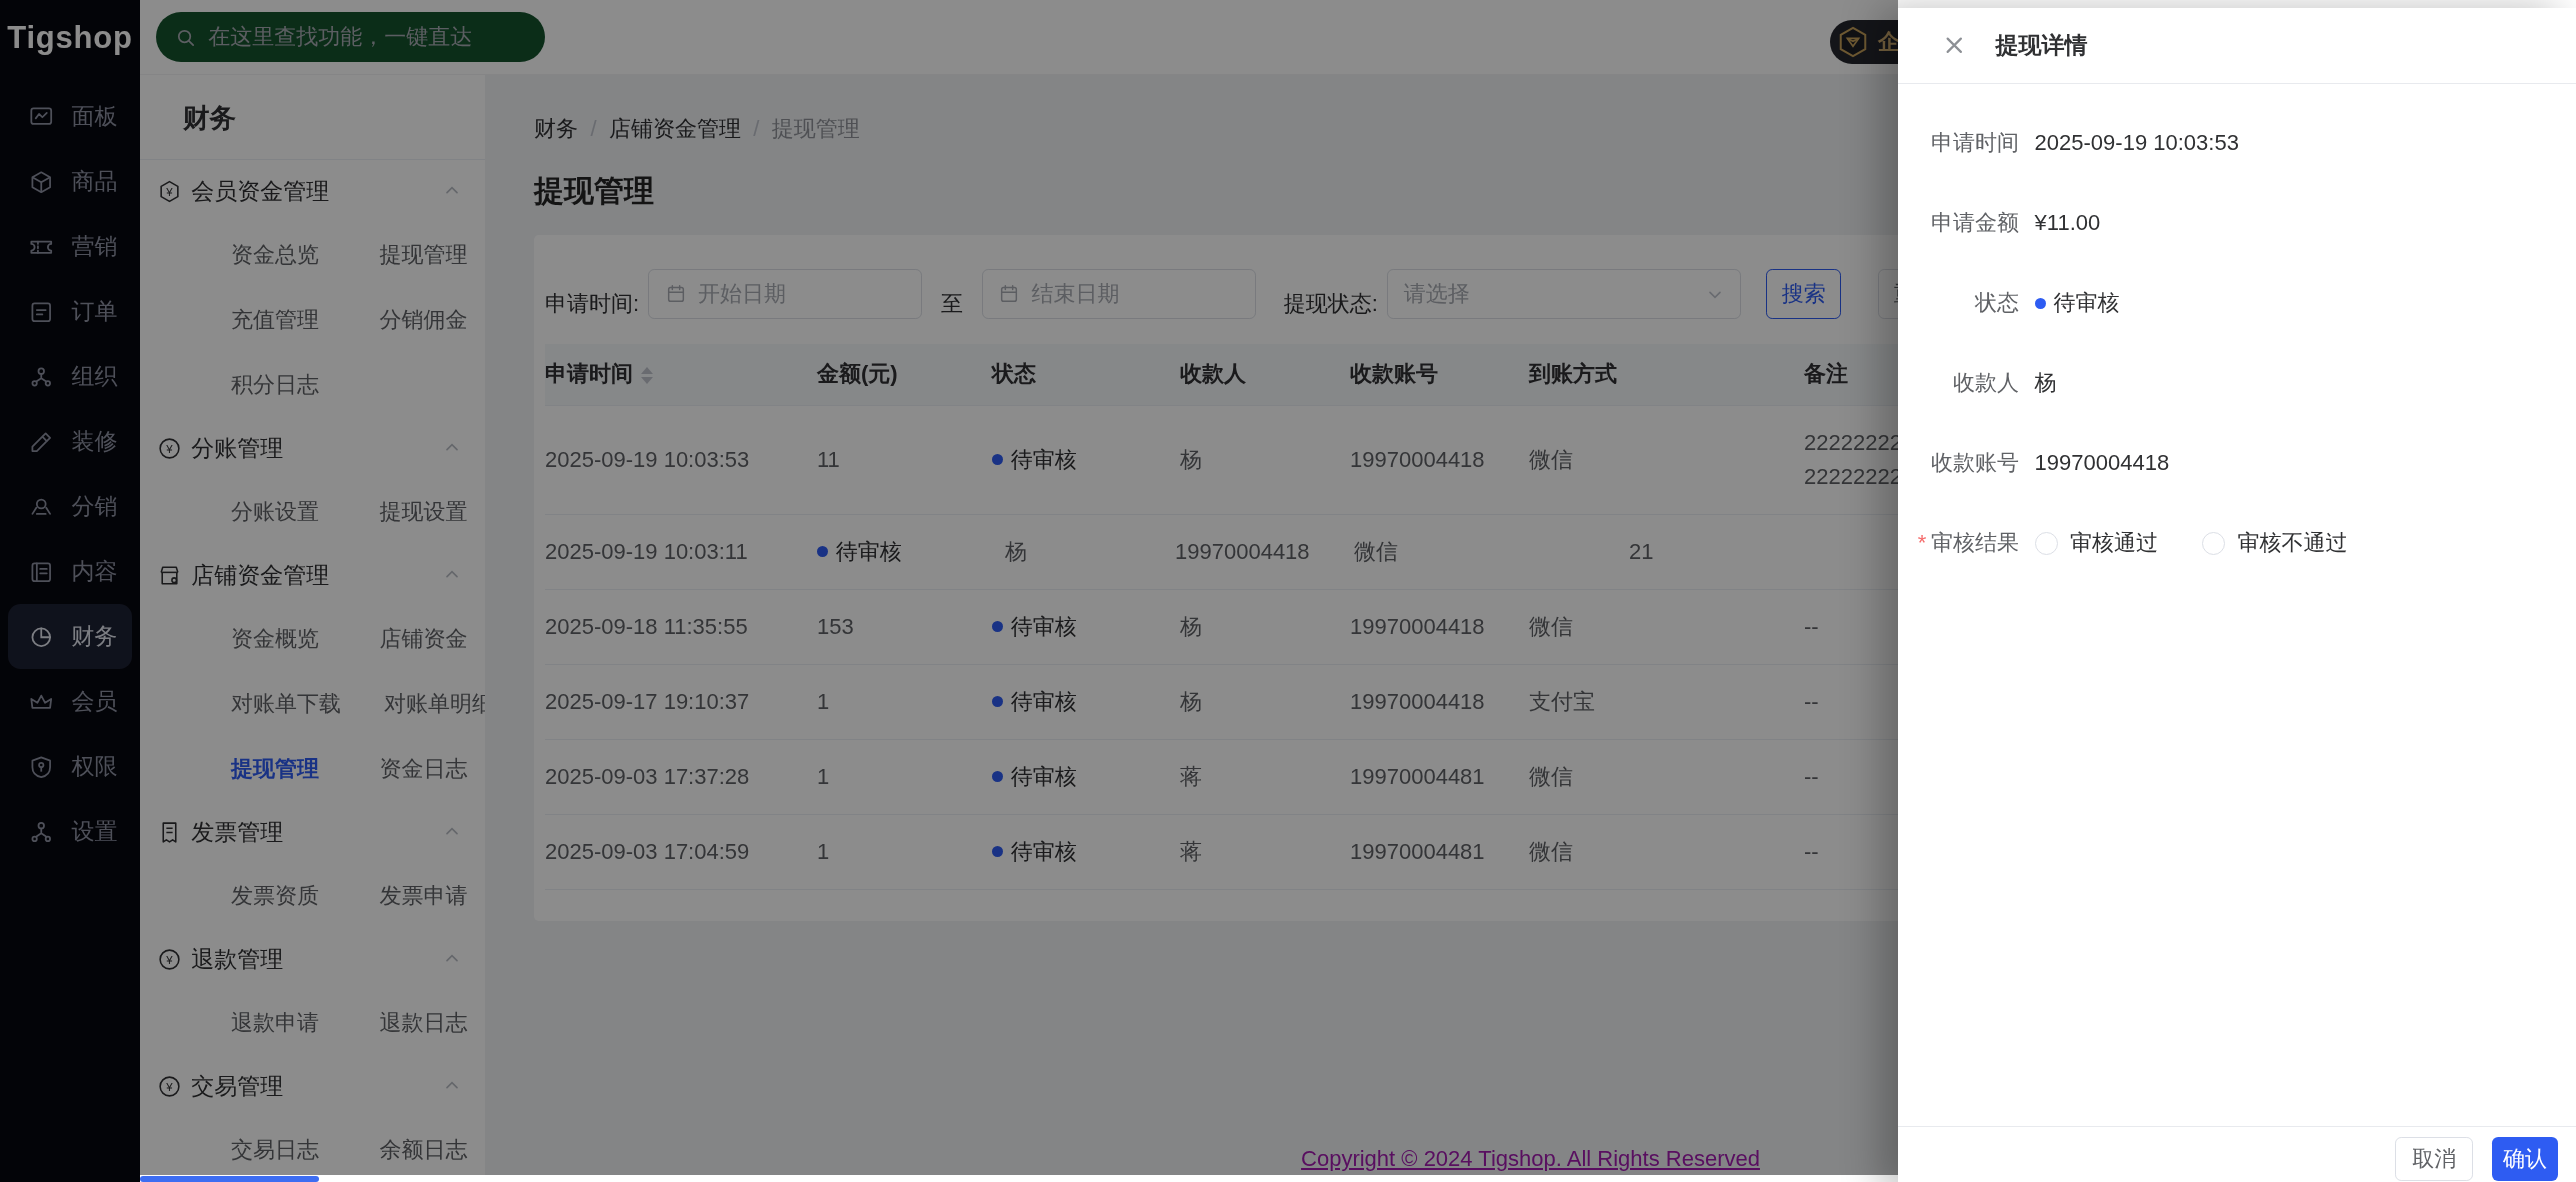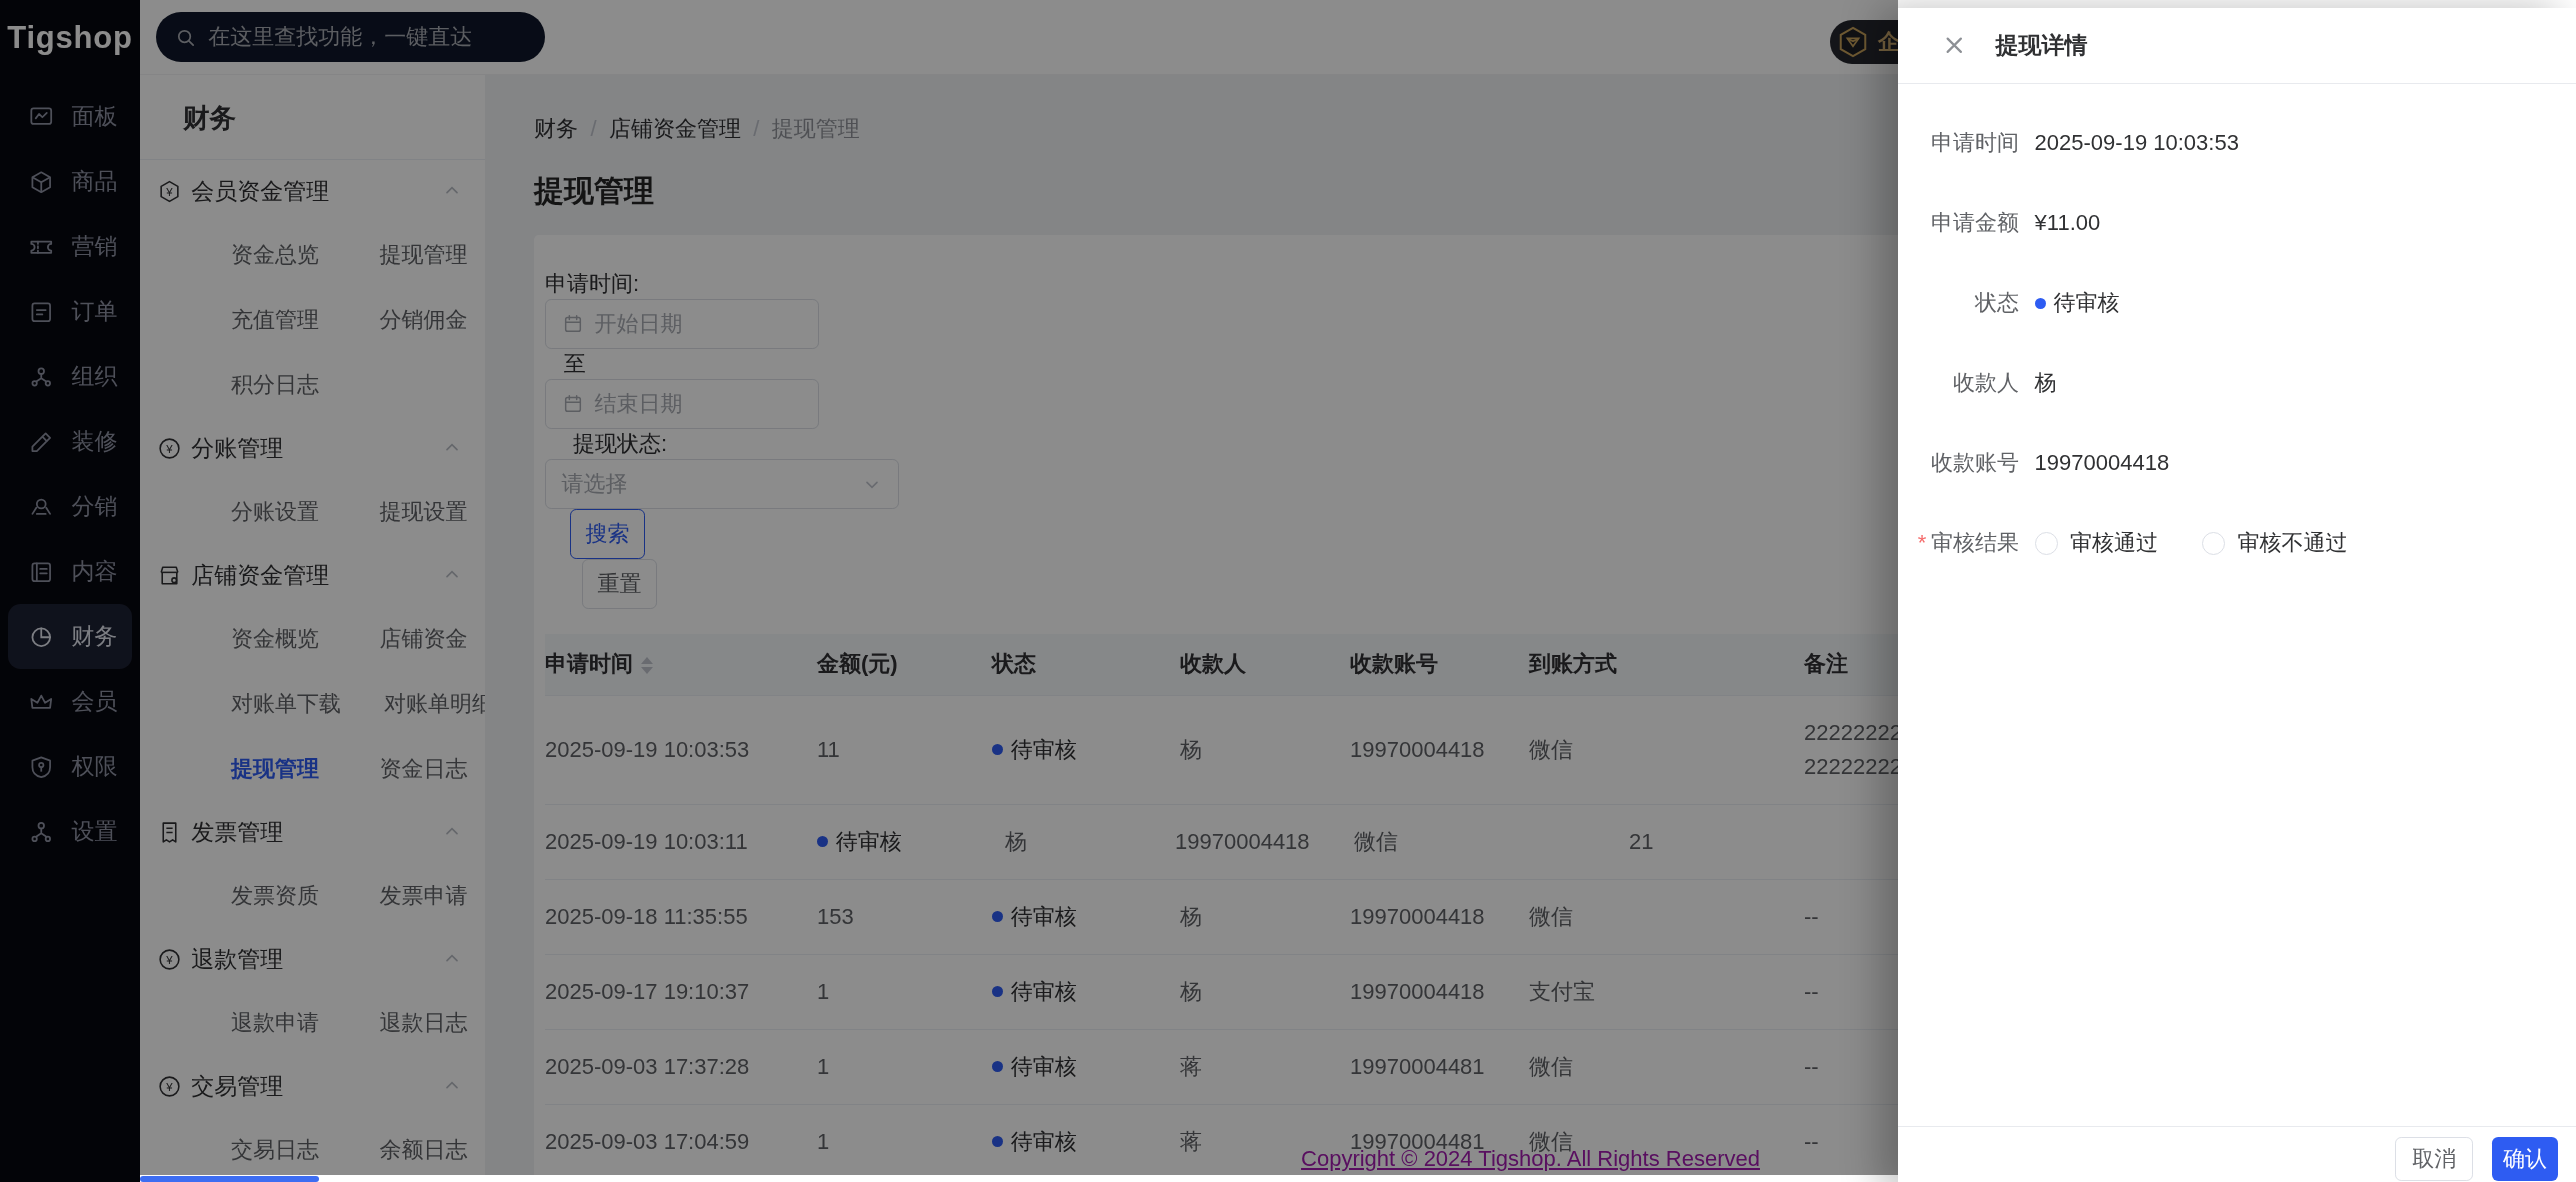--- a/index.html
+++ b/index.html
@@ -25,7 +25,7 @@
 
   
   .topbar{position:absolute;left:140px;top:0;right:0;height:75px;background:#fff;z-index:10;border-bottom:1.6px solid #f2f3f5;}
-  .search-pill{position:absolute;left:15.6px;top:12.4px;width:389px;height:50px;background:#0f172a;border-radius:25px;display:flex;align-items:center;padding:0 18.7px;gap:11px;color:#a8abb2;font-size:22px;}
+  .search-pill{position:absolute;left:15.6px;top:12.4px;width:389px;height:50px;background:#14532d;border-radius:25px;display:flex;align-items:center;padding:0 18.7px;gap:11px;color:#a8abb2;font-size:22px;}
   .vip-badge{position:absolute;top:20px;left:1830px;height:44px;background:#26272e;border-radius:22px;display:flex;align-items:center;gap:7.8px;padding:0 20px 0 6.2px;color:#d8b273;font-size:22px;font-weight:700;z-index:20;white-space:nowrap;}
 
   

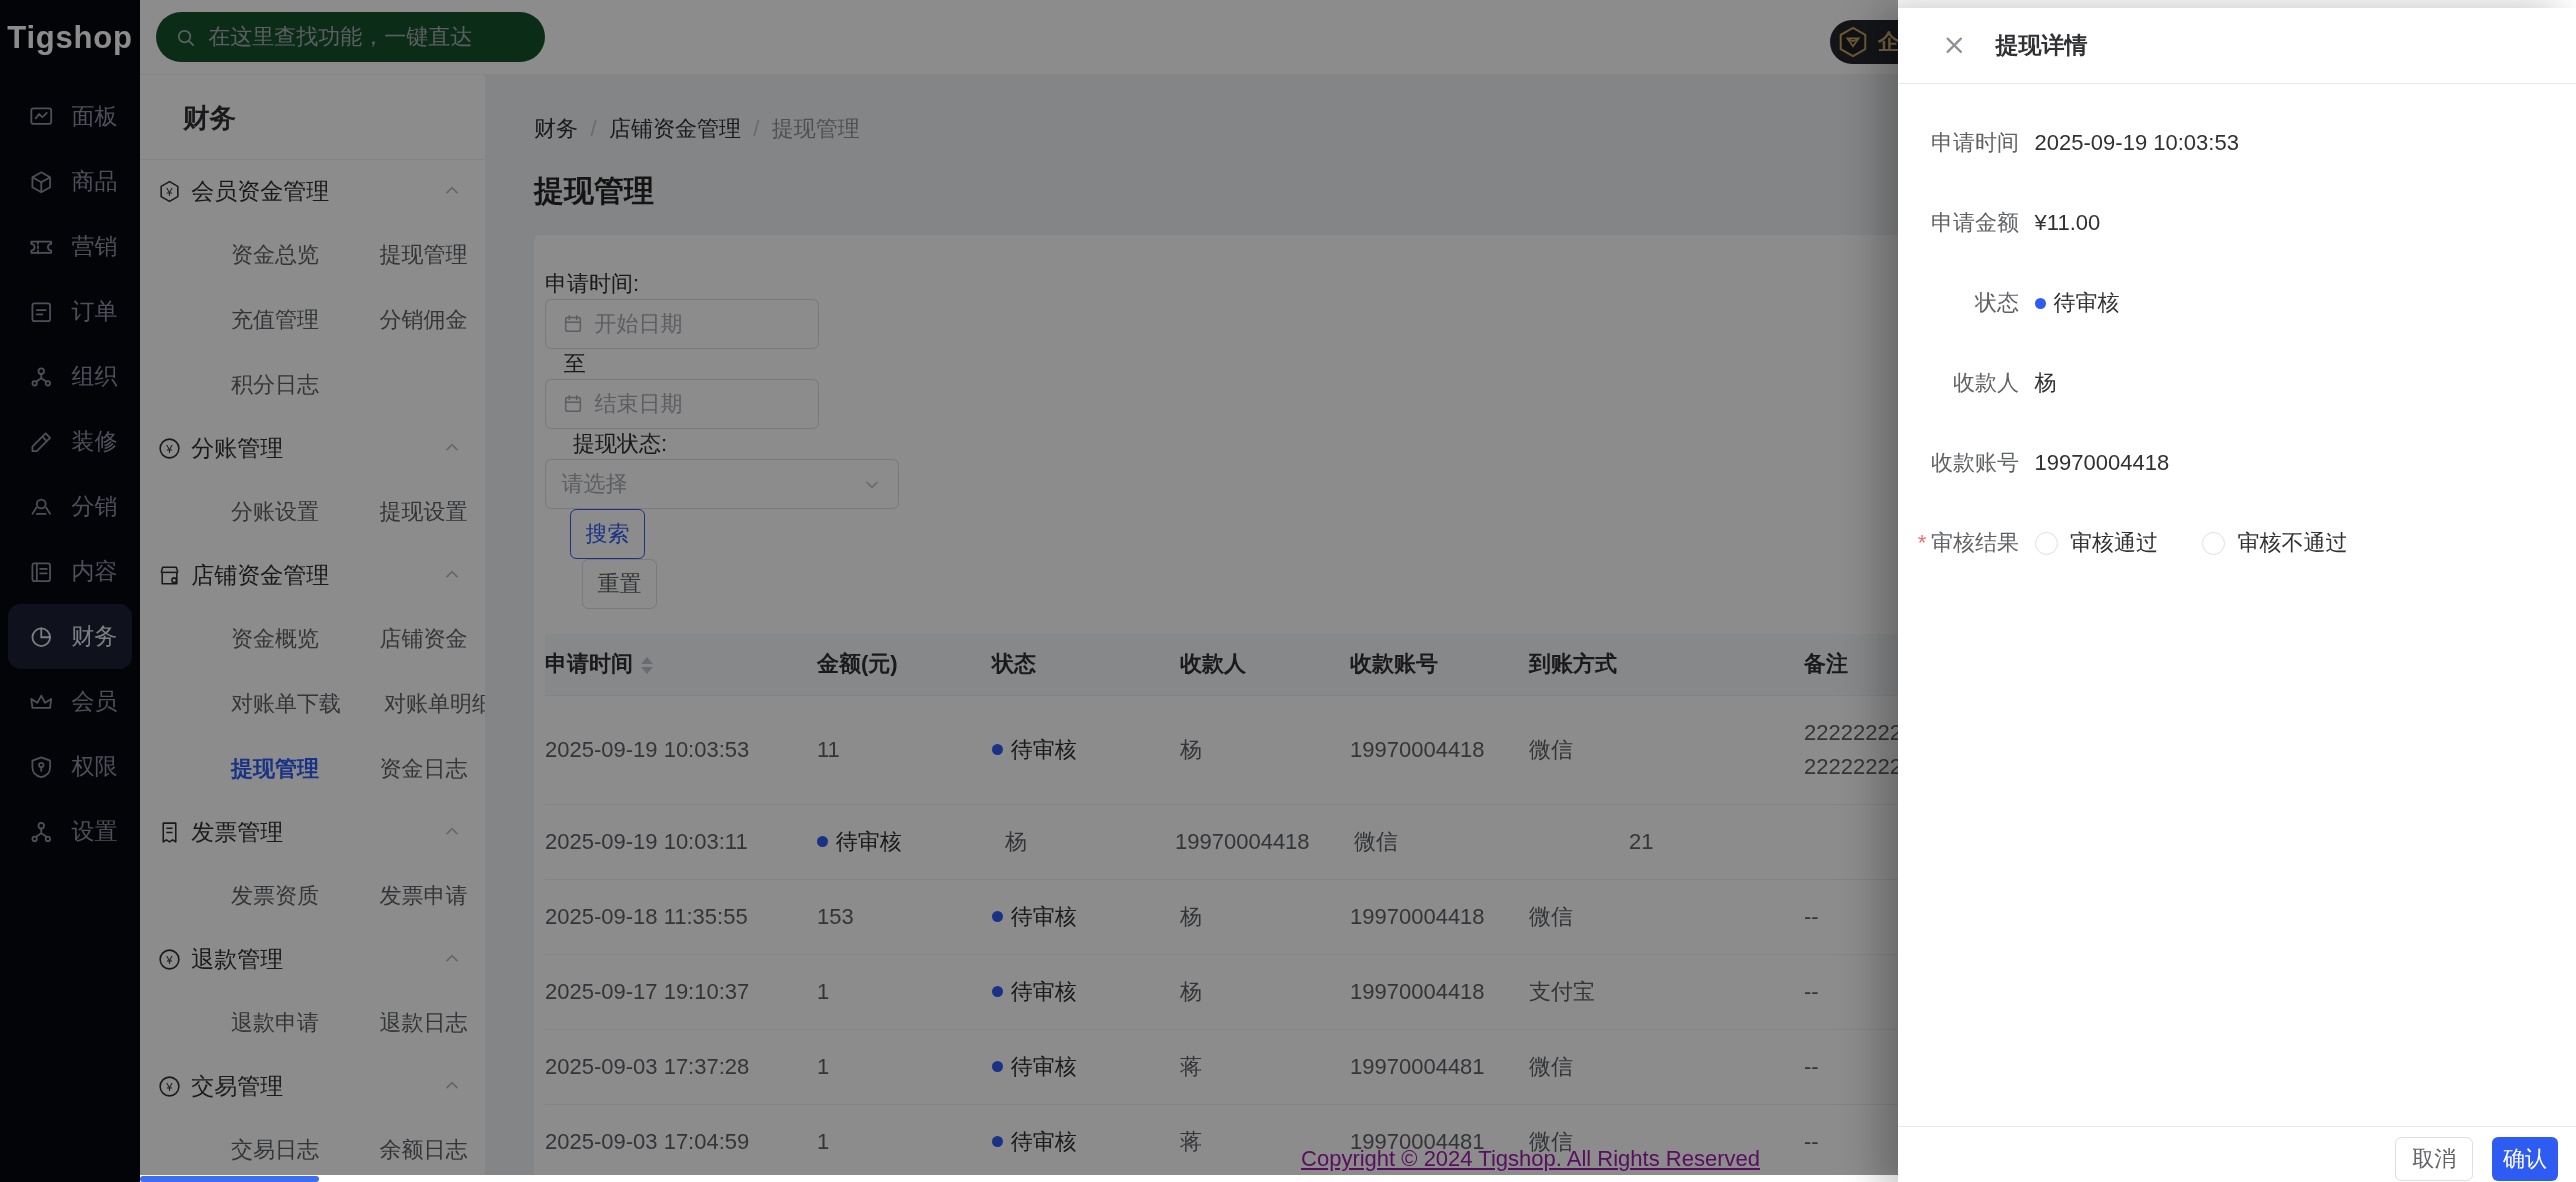--- a/index.html
+++ b/index.html
@@ -48,7 +48,7 @@
   .page-title{margin:26.5px 0 0 49px;font-size:30px;font-weight:700;color:#262626;}
   .card{margin:23px 49px 0 49px;background:#fff;border-radius:4.7px;padding:34px 31px 31px 11px;}
 
-  .filters{display:flex;align-items:flex-start;flex-direction:column;}
+  .filters{display:flex;align-items:flex-end;}
   .filter-label{font-size:22px;color:var(--txt-dark);margin-right:9.3px;white-space:nowrap;}
   .pick{height:50px;border:1.6px solid var(--border);border-radius:6.2px;background:#fff;display:flex;align-items:center;padding:0 15.6px;gap:11px;color:#a8abb2;font-size:22px;cursor:text;}
   .date-input{width:274px;}

